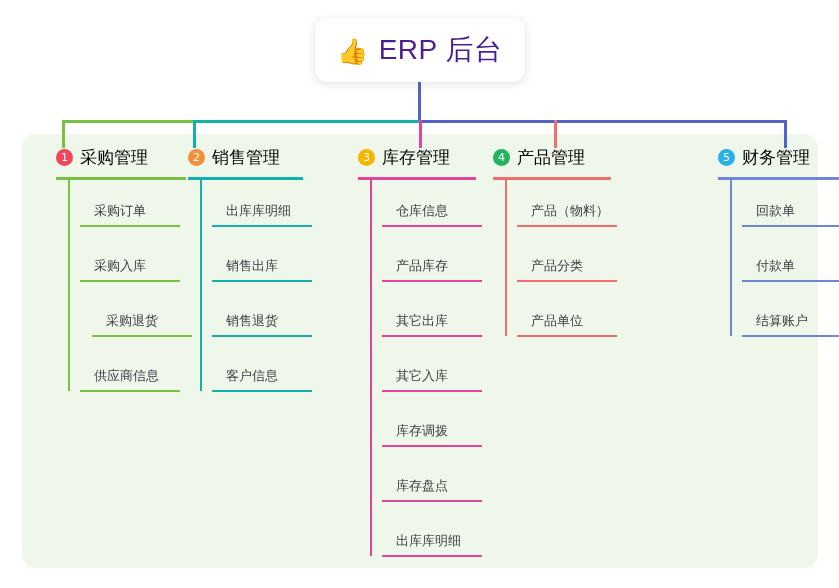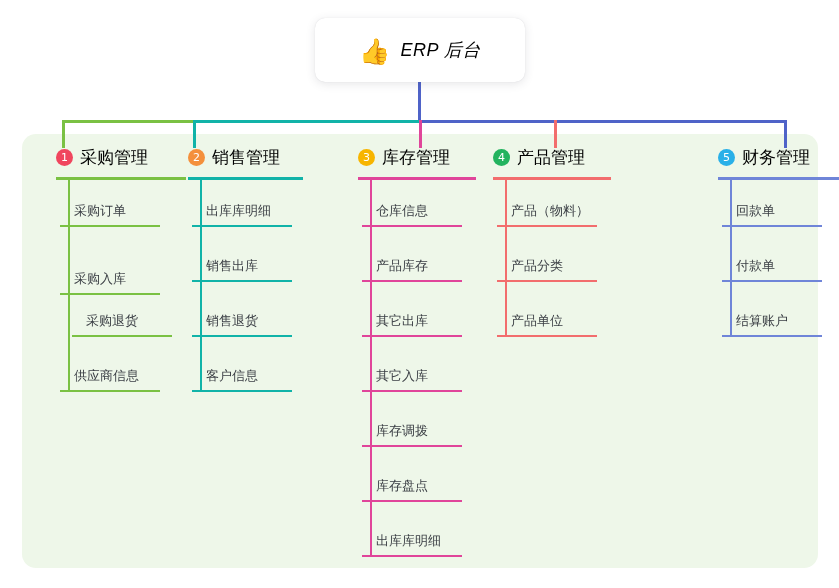--- a/index.html
+++ b/index.html
@@ -48,11 +48,10 @@
     transform: translateY(1px);
   }
   .root-title {
-    font-size: 18px;
-    color: #000000;
+    font-size: 28px;
+    color: #4c1d95;
     letter-spacing: 0.5px;
     white-space: nowrap;
-    font-style: italic;
   }
 
   

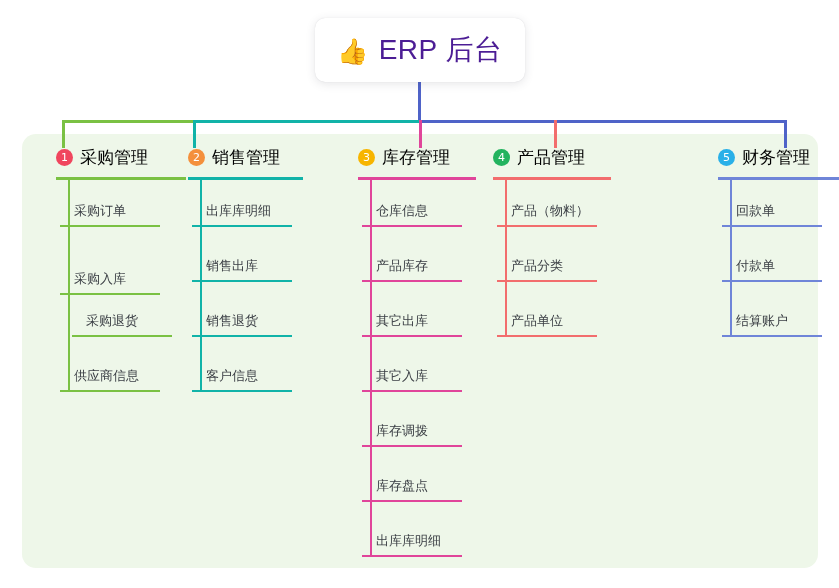--- a/index.html
+++ b/index.html
@@ -129,7 +129,7 @@
 
   .leaf {
     position: absolute;
-    left: 20px;
+    left: 40px;
     width: 100px;
   }
   .leaf-label {

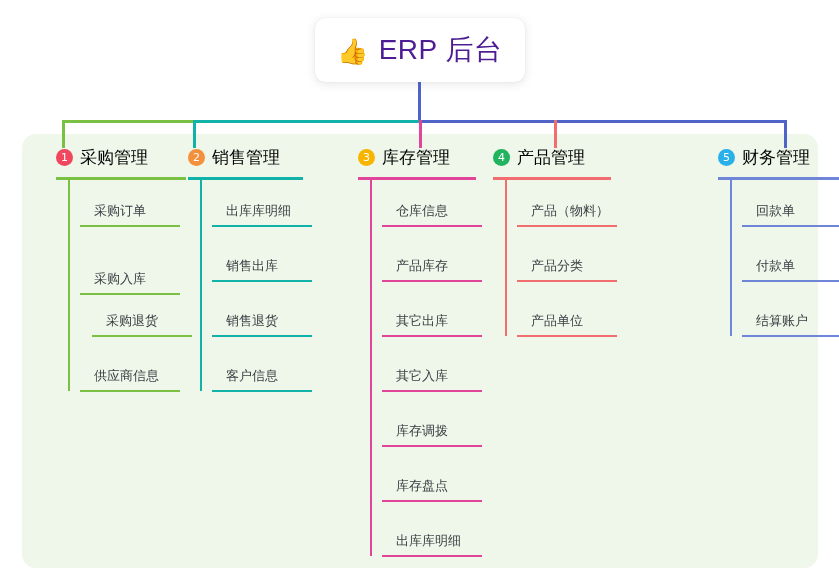--- a/index.html
+++ b/index.html
@@ -181,7 +181,7 @@
           <span class="leaf-label">采购订单</span>
           <div class="leaf-rule" style="background: rgb(122, 193, 67);"></div>
         </div>
-        <div class="leaf" style="top: 123px; margin-top: 13px;">
+        <div class="leaf" style="top: 123px;">
           <span class="leaf-label">采购入库</span>
           <div class="leaf-rule" style="background: rgb(122, 193, 67);"></div>
         </div>

